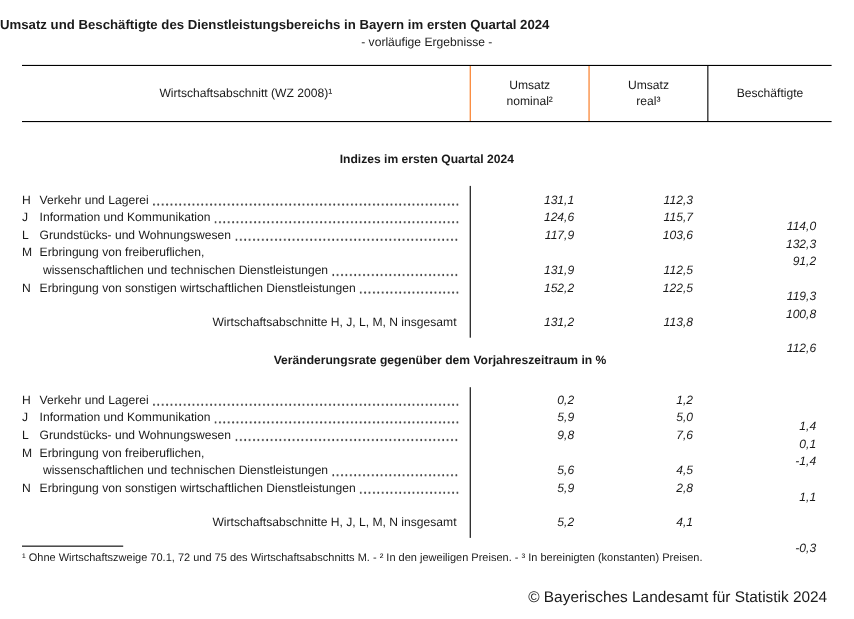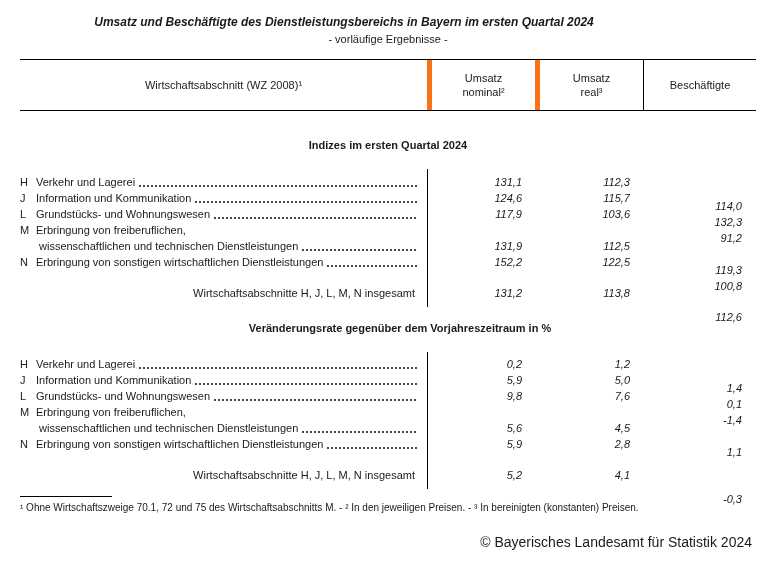--- a/index.html
+++ b/index.html
@@ -14,7 +14,7 @@
 
   .doc-title {
     position: absolute; top: 15px; left: 0; width: 688px;
-    text-align: center; font-size: 12px; font-weight: bold; font-style: italic;
+    text-align: left; font-size: 12px; font-weight: bold;
   }
   .doc-subtitle {
     position: absolute; top: 33px; left: 0; width: 776px;

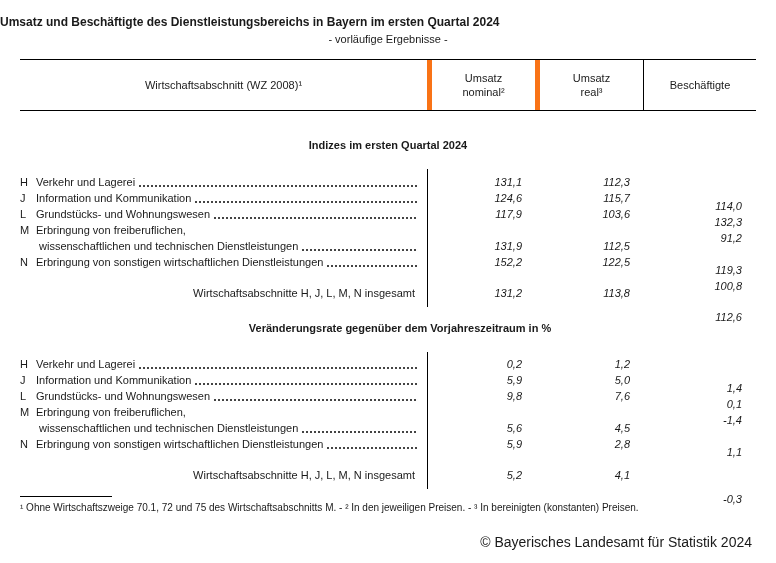--- a/index.html
+++ b/index.html
@@ -34,7 +34,7 @@
     line-height: 14px; box-sizing: border-box; text-align: center;
   }
   .thead-c1 { width: 407px; }
-  .thead-c2, .thead-c3 { width: 108px; border-left: 5px solid #f97316; }
+  .thead-c2, .thead-c3 { width: 108px; border-left: 1px solid #f97316; }
   .thead-c4 { width: 113px; border-left: 1px solid #000; }
 
   

